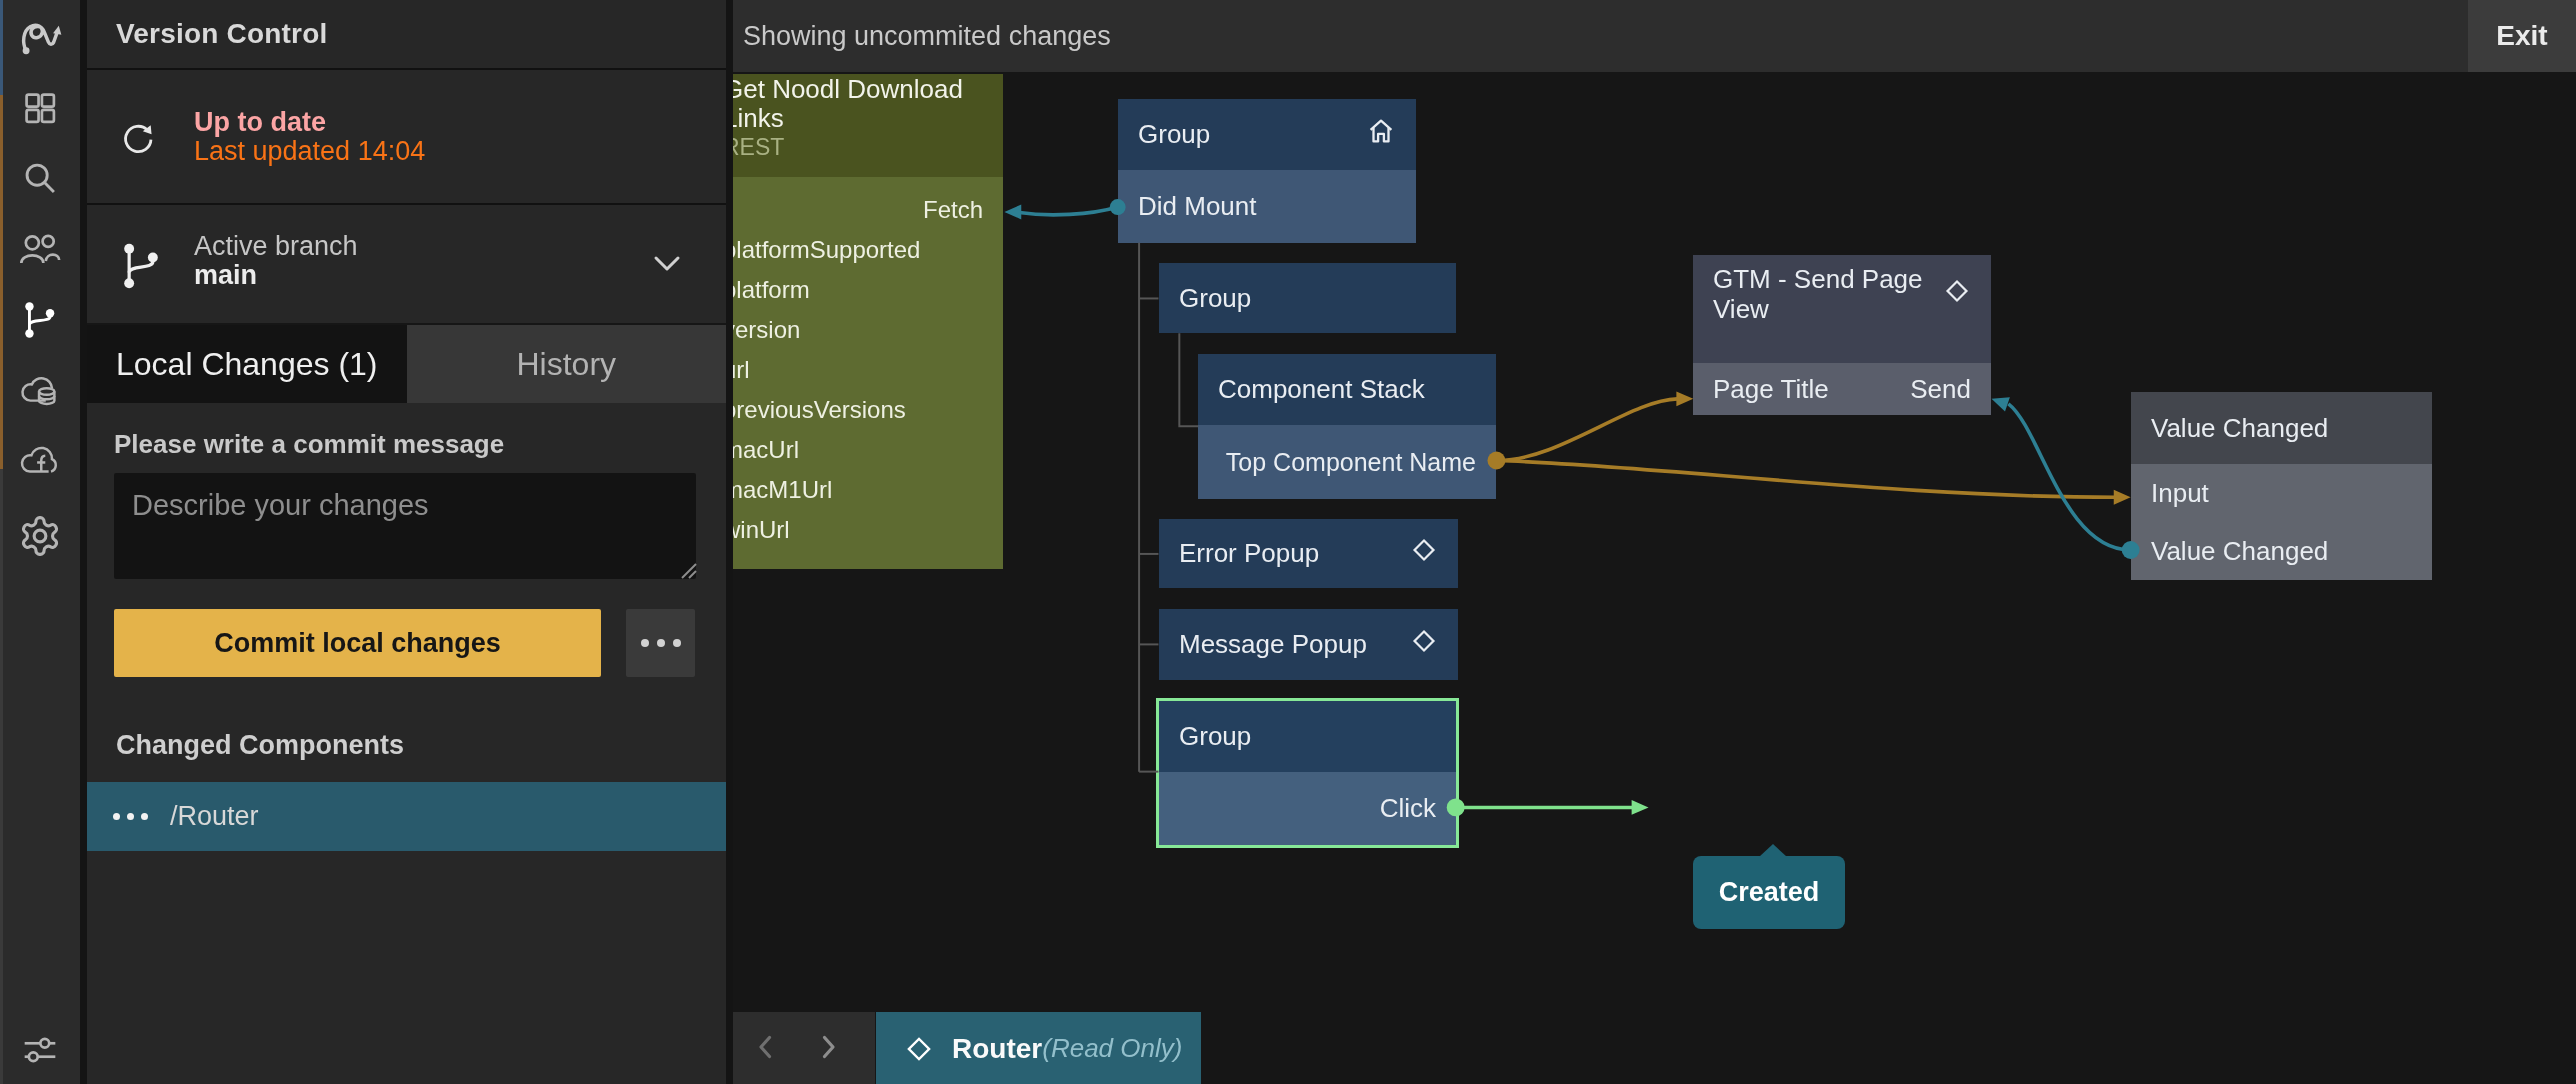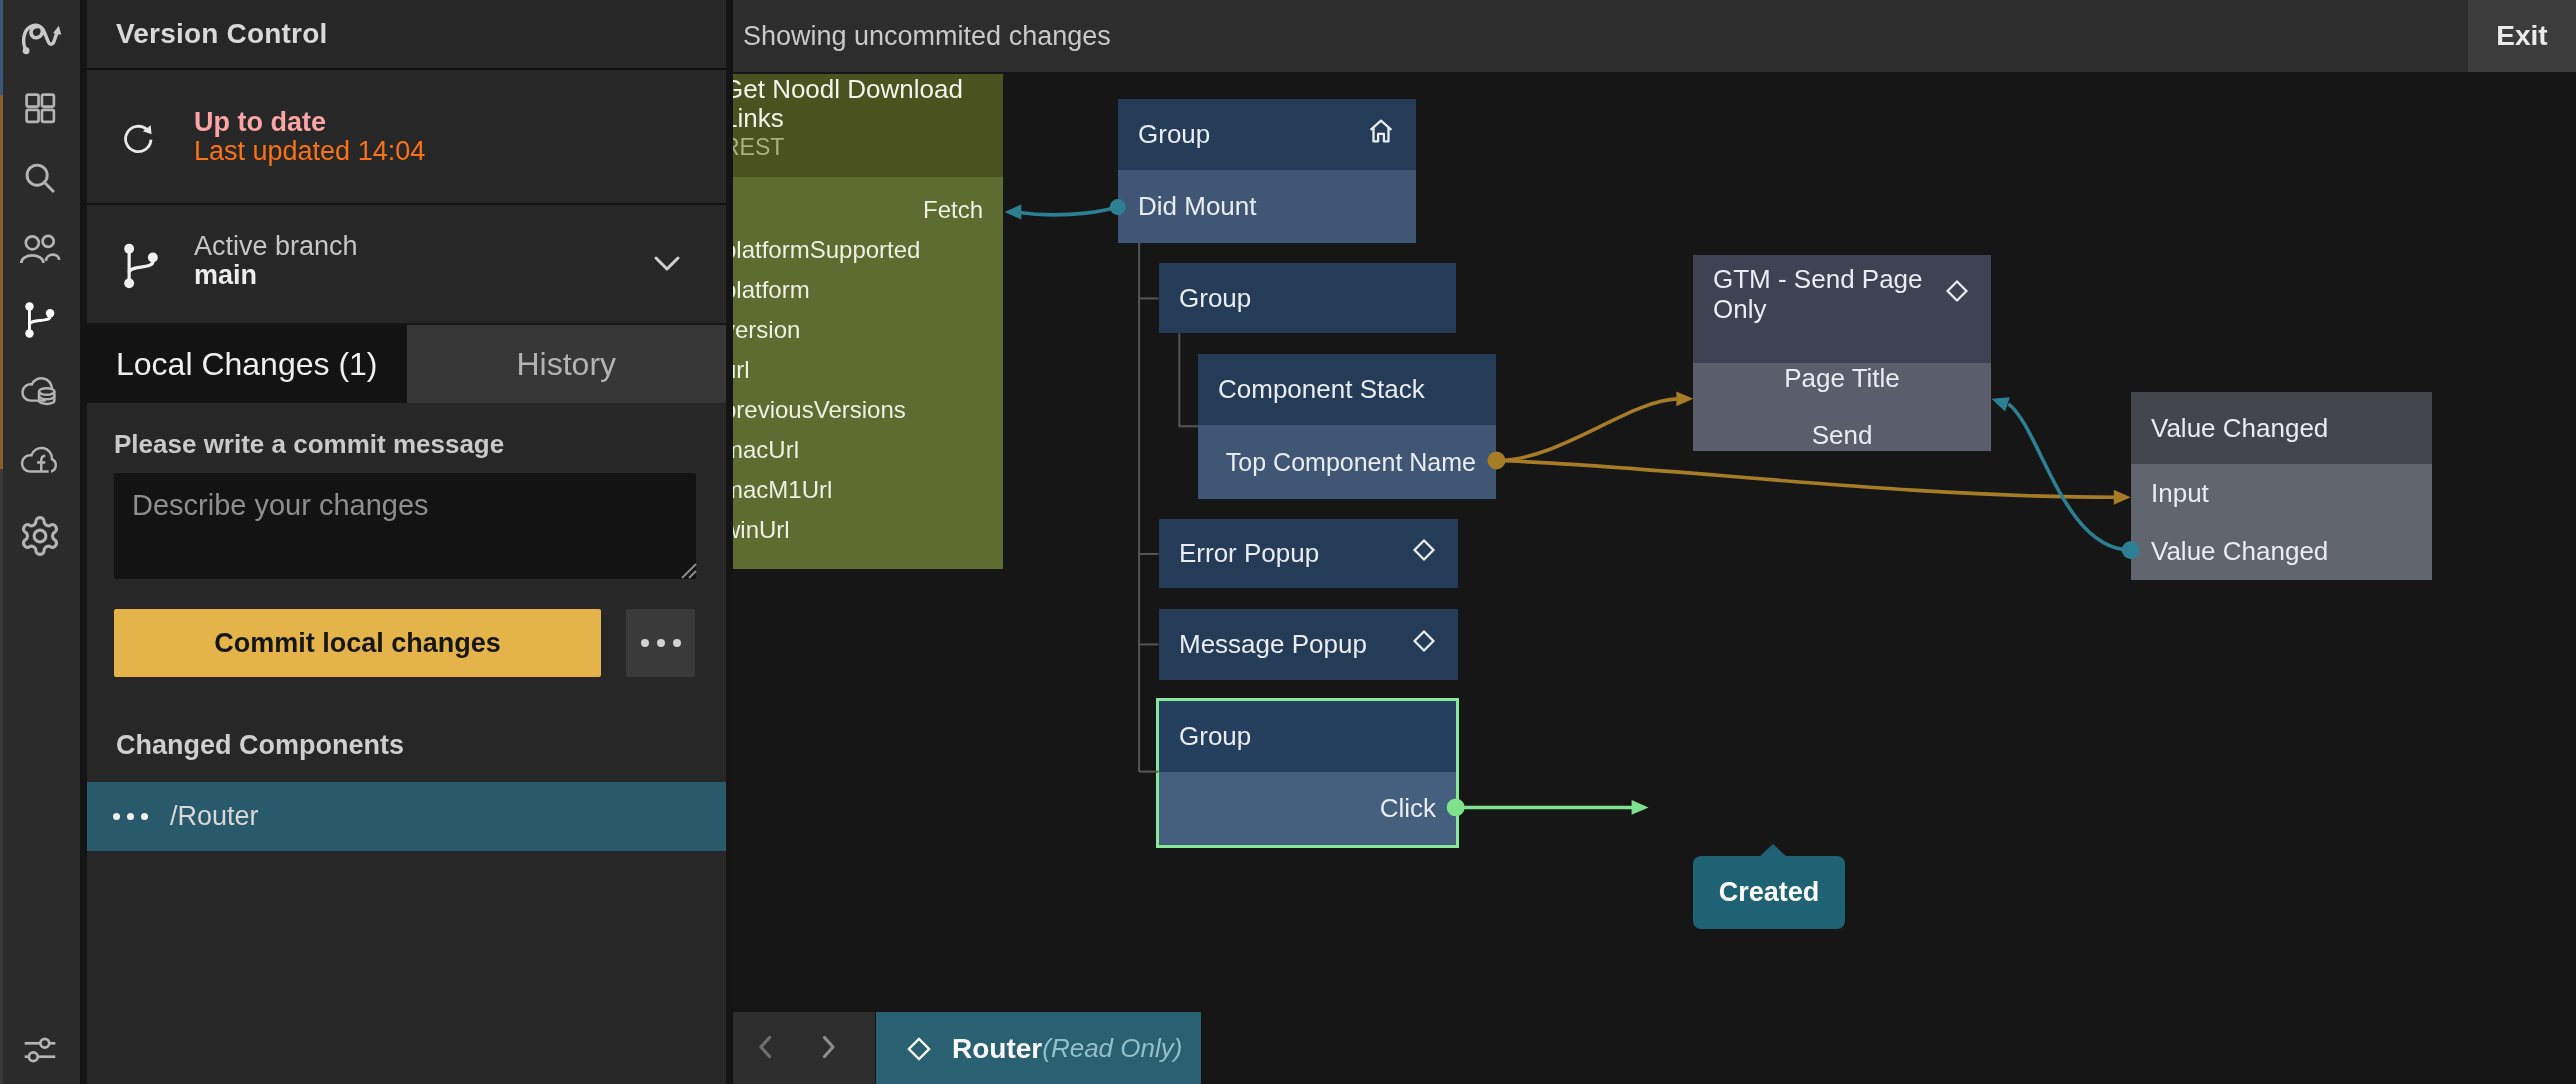--- a/index.html
+++ b/index.html
@@ -349,7 +349,7 @@
 
     <div class="node" id="n-gtm">
       <div class="hd">
-        <div class="ttl">GTM - Send Page Only</div>
+        <div class="ttl">GTM - Send Page View</div>
         <span class="diamond-wrap">
           <svg width="28" height="28" viewBox="0 0 28 28" fill="none" stroke="#e9edf2" stroke-width="2.2">
             <rect x="7.3" y="7.3" width="13.4" height="13.4" transform="rotate(45 14 14)"></rect>

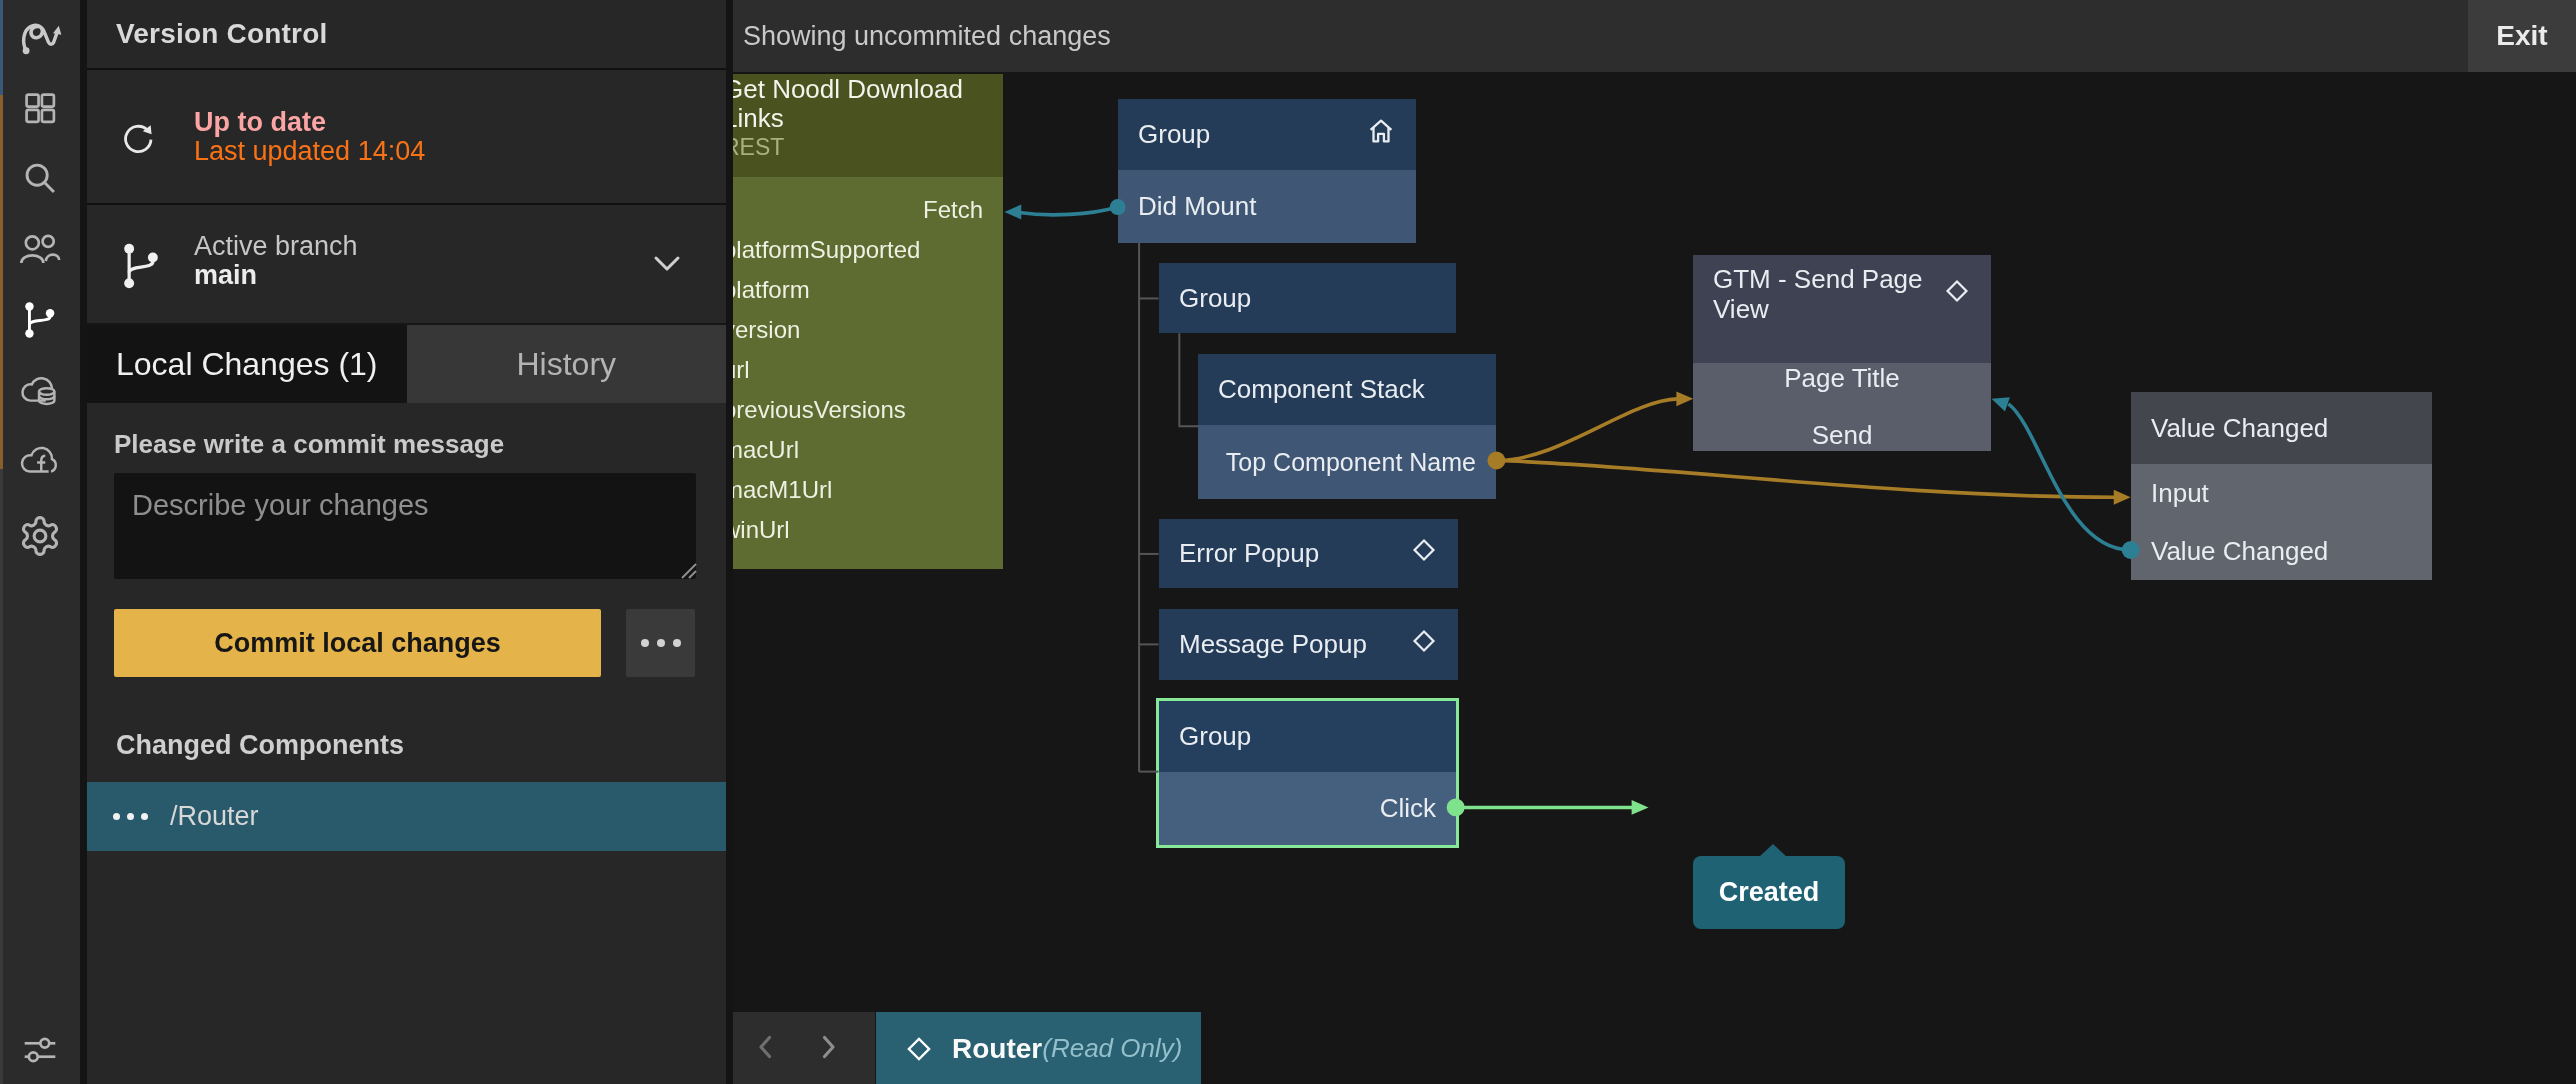--- a/index.html
+++ b/index.html
@@ -92,7 +92,7 @@
   #n-gtm .hd { height:108px; background:#3e4252; align-items:flex-start; padding-top:9px; }
   #n-gtm .hd .ttl { line-height:30px; max-width:219px; }
   #n-gtm .hd .diamond-wrap { position:absolute; right:20px; top:22px; }
-  #n-gtm .rw { height:88px; background:#5a5e6b; justify-content:space-between;flex-direction:column; }
+  #n-gtm .rw { height:52px; background:#5a5e6b; justify-content:space-between; }
   #n-vc { left:1398px; top:392px; width:301px; }
   #n-vc .hd { height:72px; background:#43464d; }
   #n-vc .rw { height:58px; background:#61656e; }

